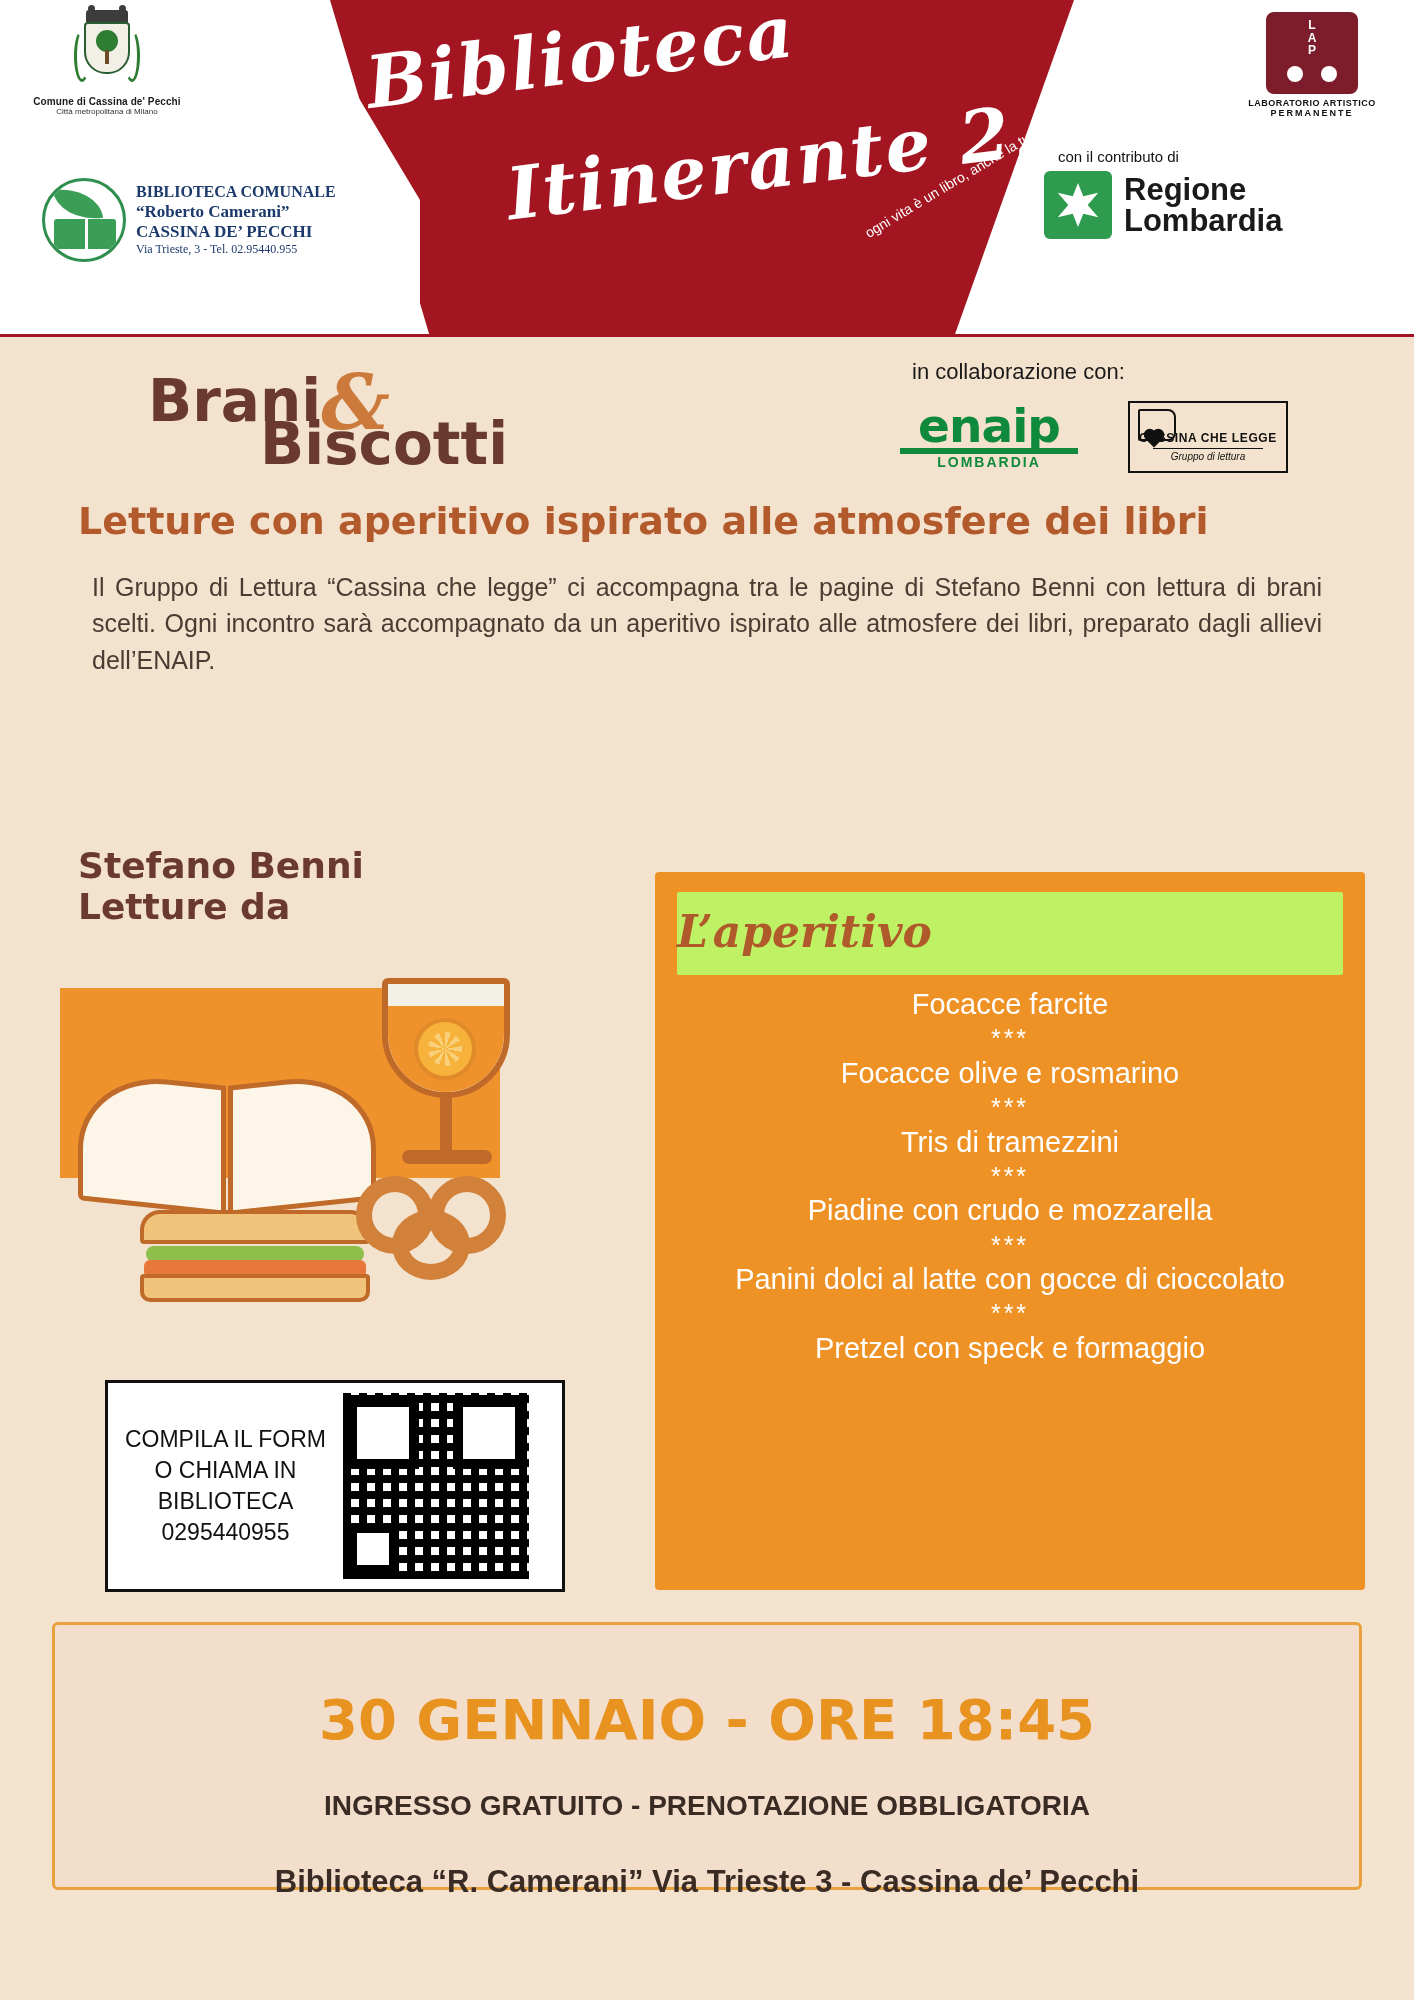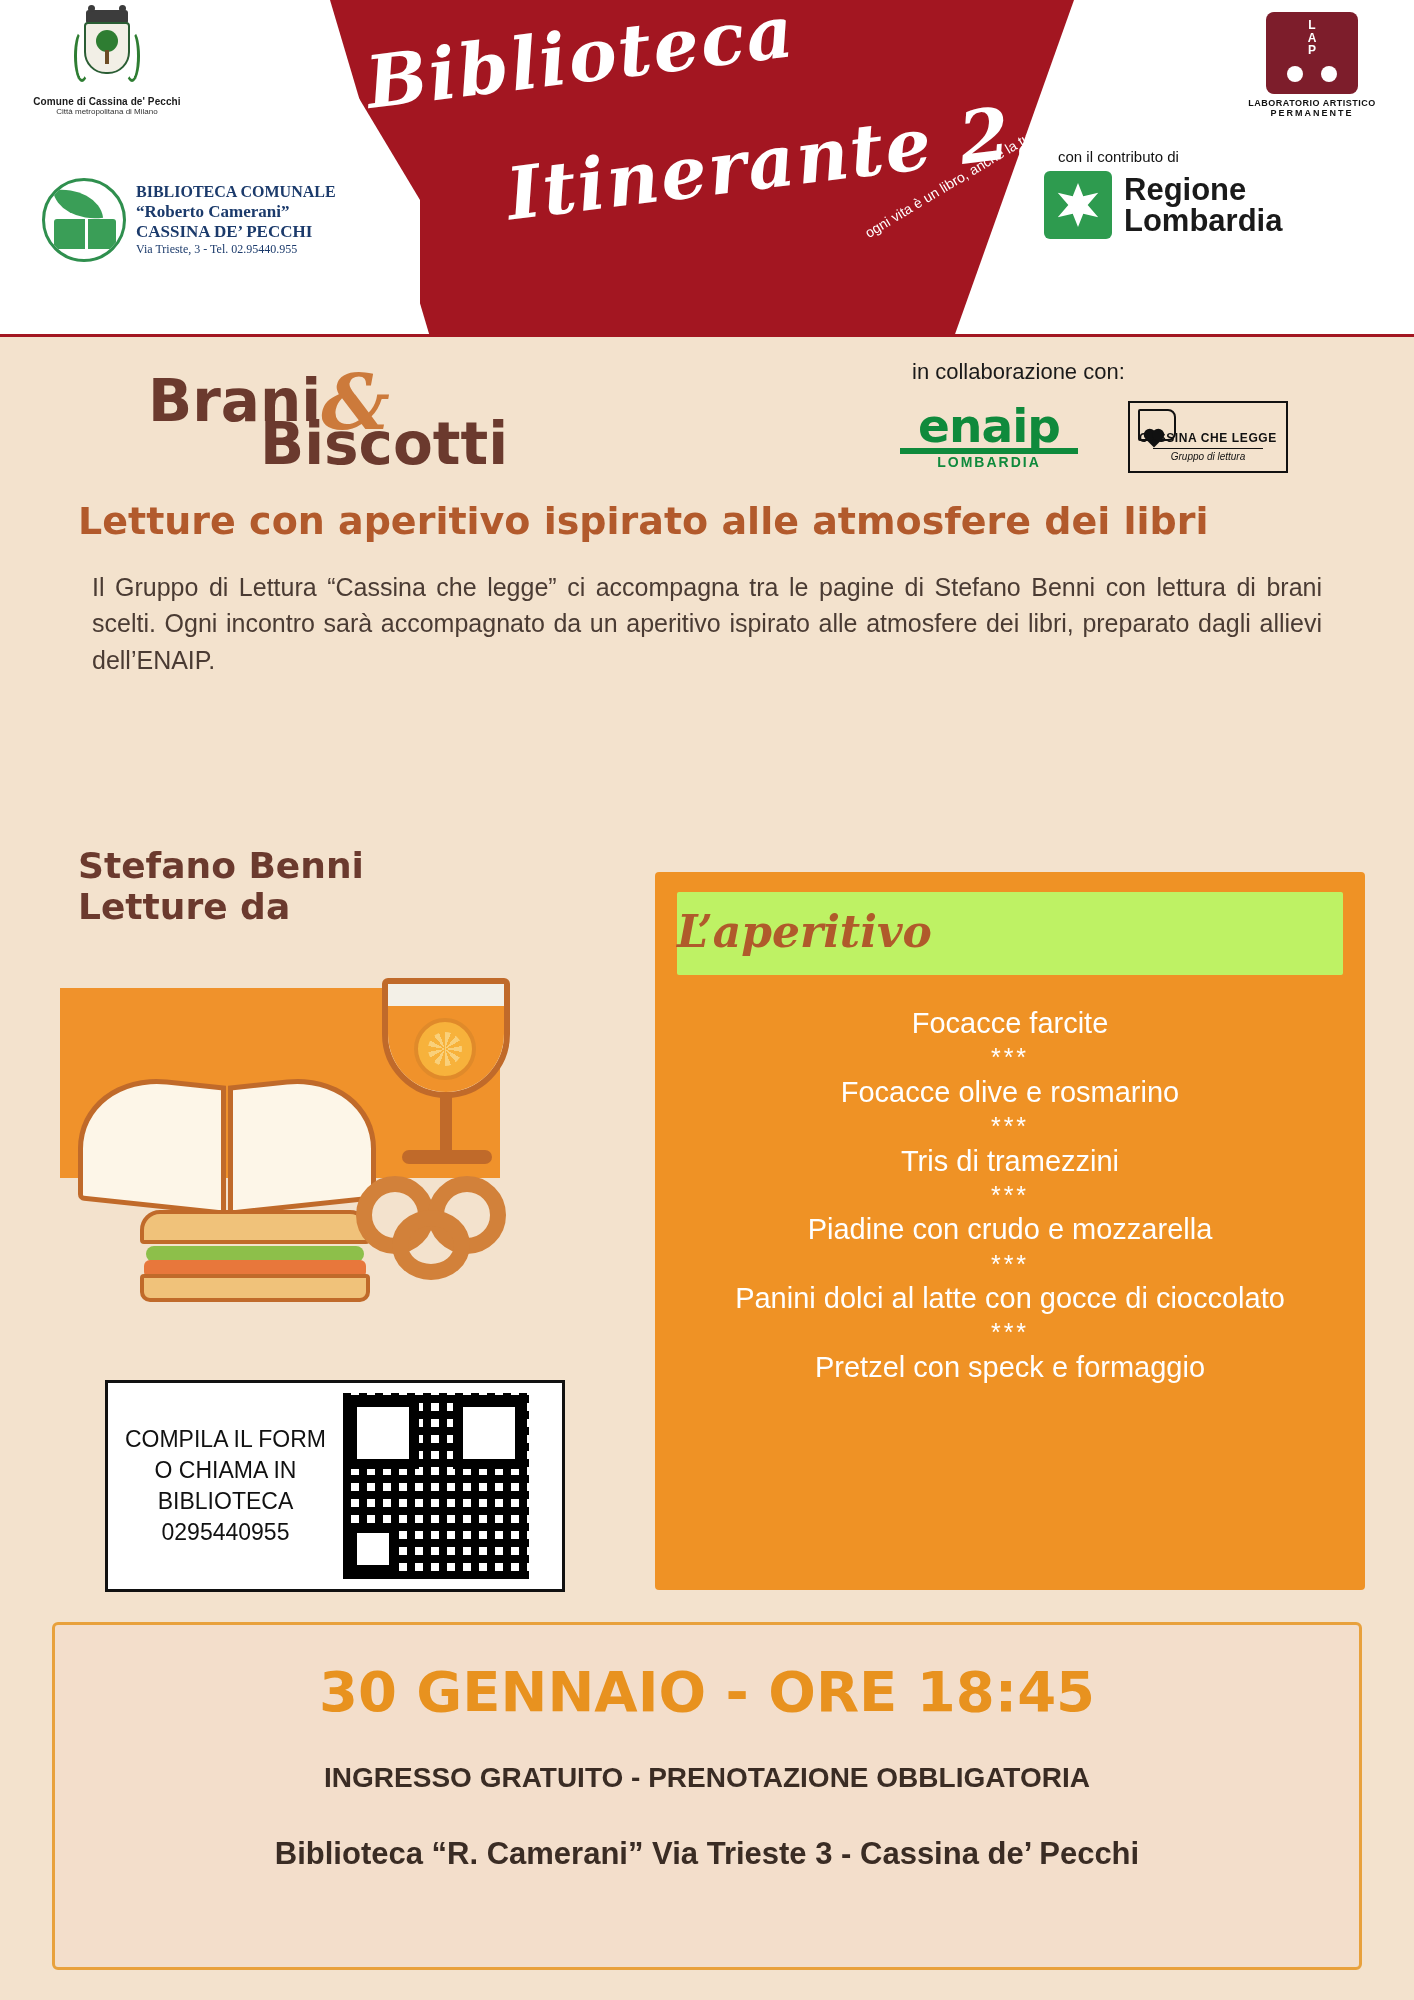--- a/index.html
+++ b/index.html
@@ -428,7 +428,7 @@
     font-family: "DejaVu Serif", serif;
   }
   .menu {
-    margin-top: 30px;
+    margin-top: 11px;
     text-align: center;
     color: #ffffff;
   }

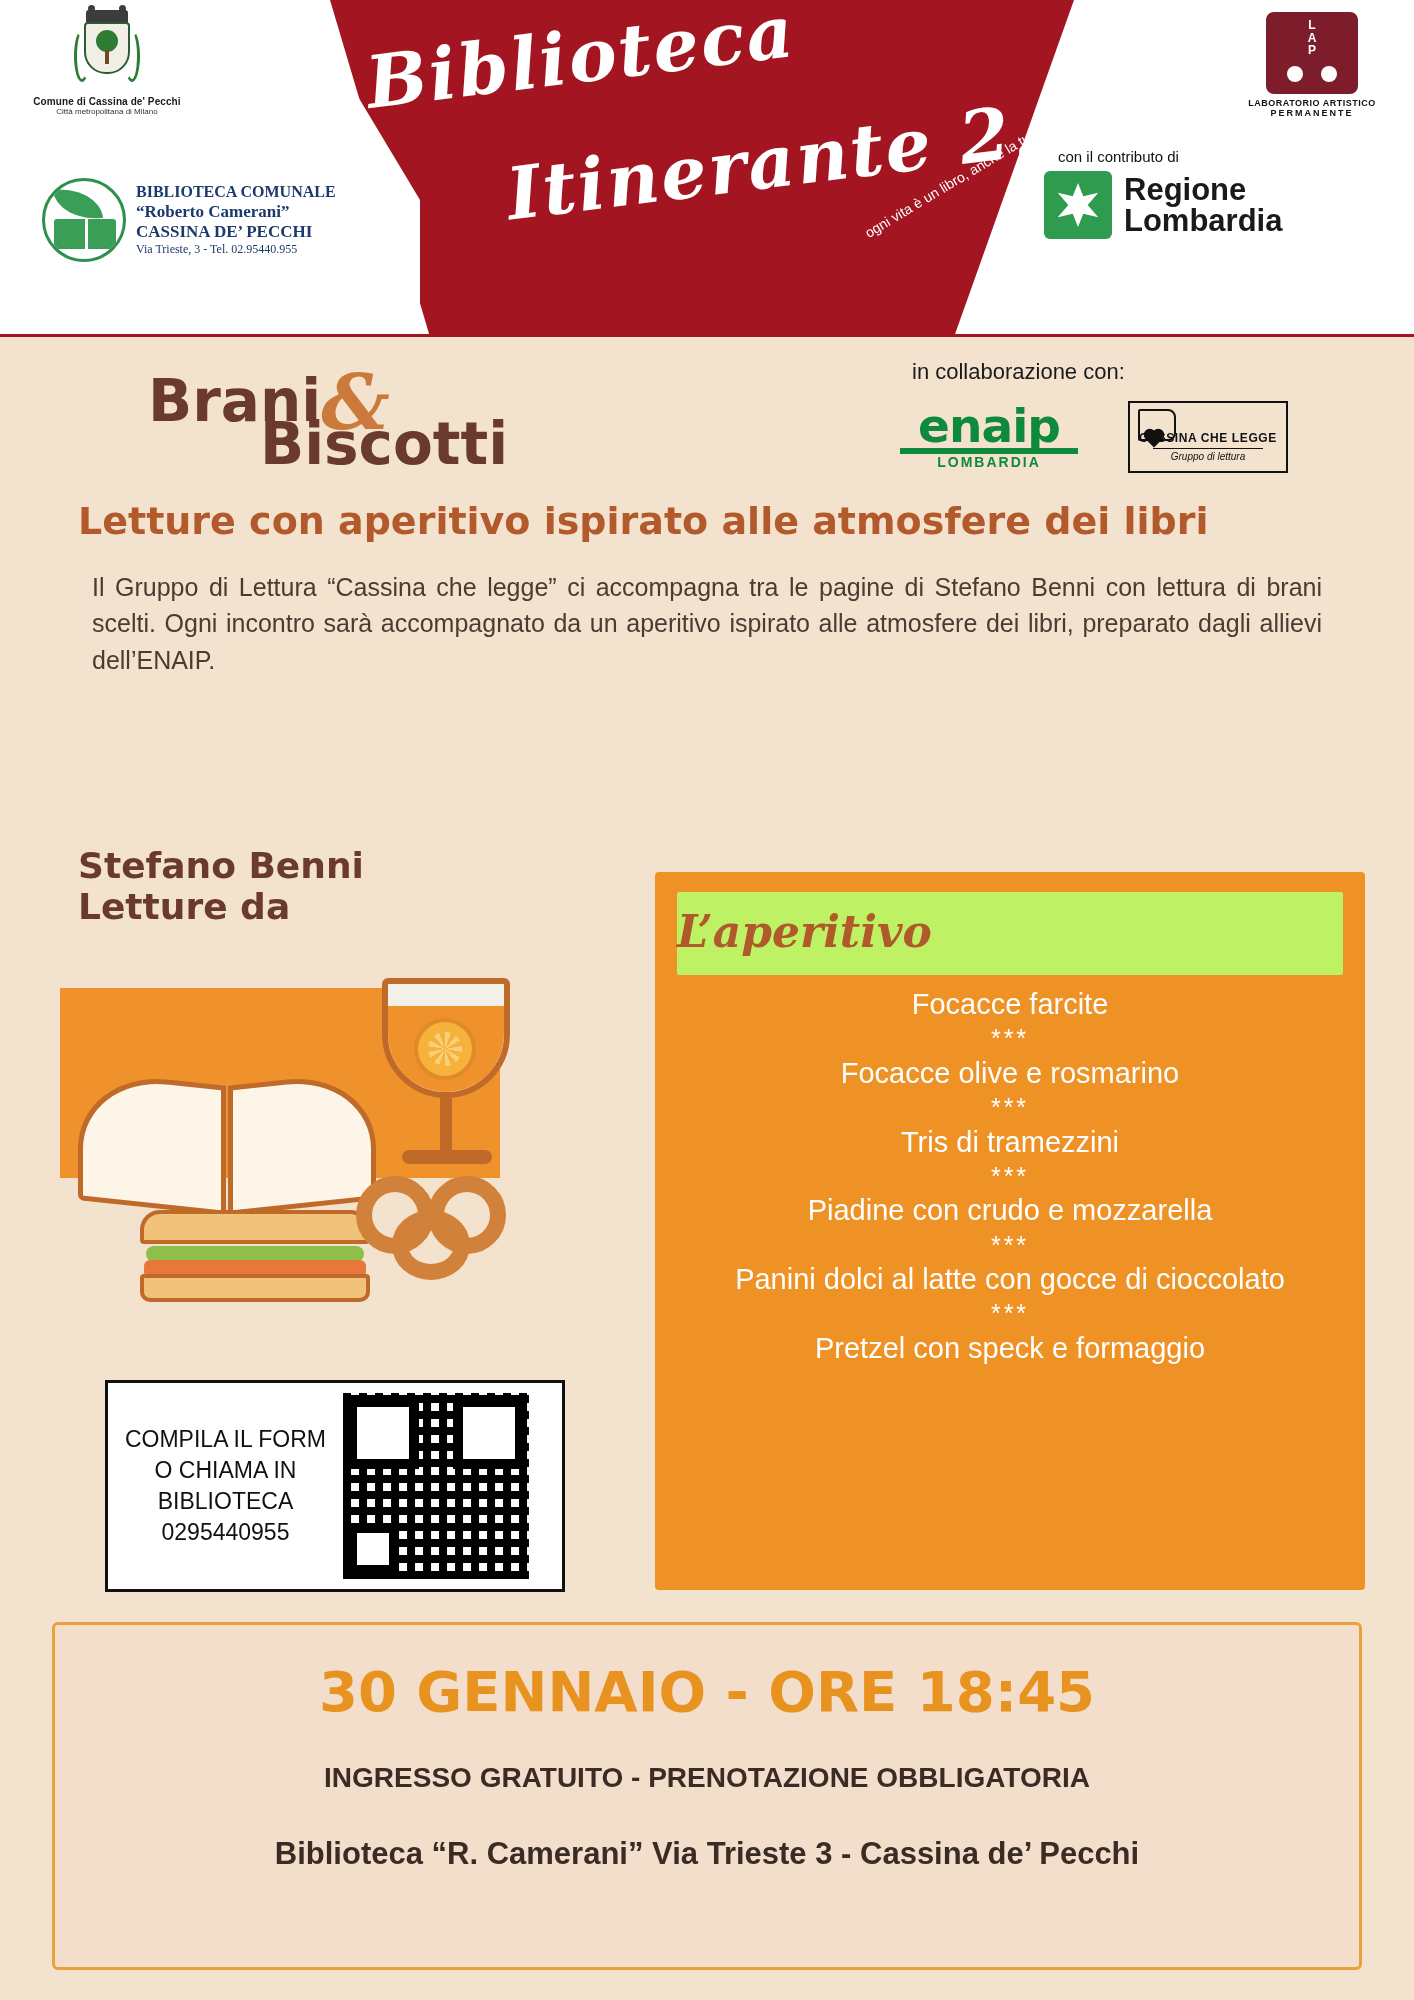--- a/index.html
+++ b/index.html
@@ -439,12 +439,12 @@
   .footer-box {
     position: absolute;
     left: 52px; top: 1622px;
-    width: 1310px; height: 348px;
+    width: 1310px; height: 268px;
     background: #f3decb;
     border: 3px solid #e8a13c;
     border-radius: 6px;
     text-align: center;
-    padding-top: 34px;
+    padding-top: 62px;
   }
   .footer-date {
     font-size: 56px; font-weight: bold; color: #e8921f;

